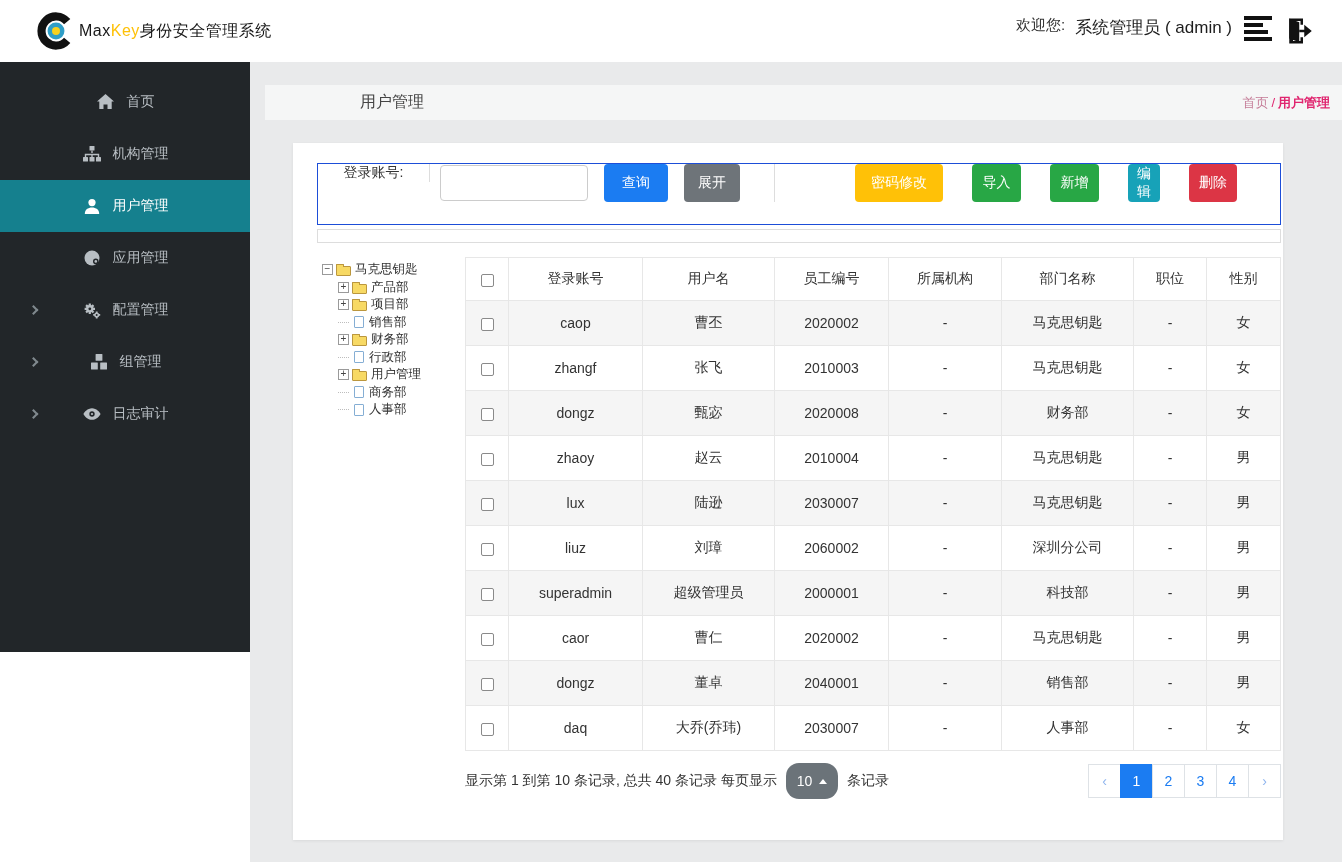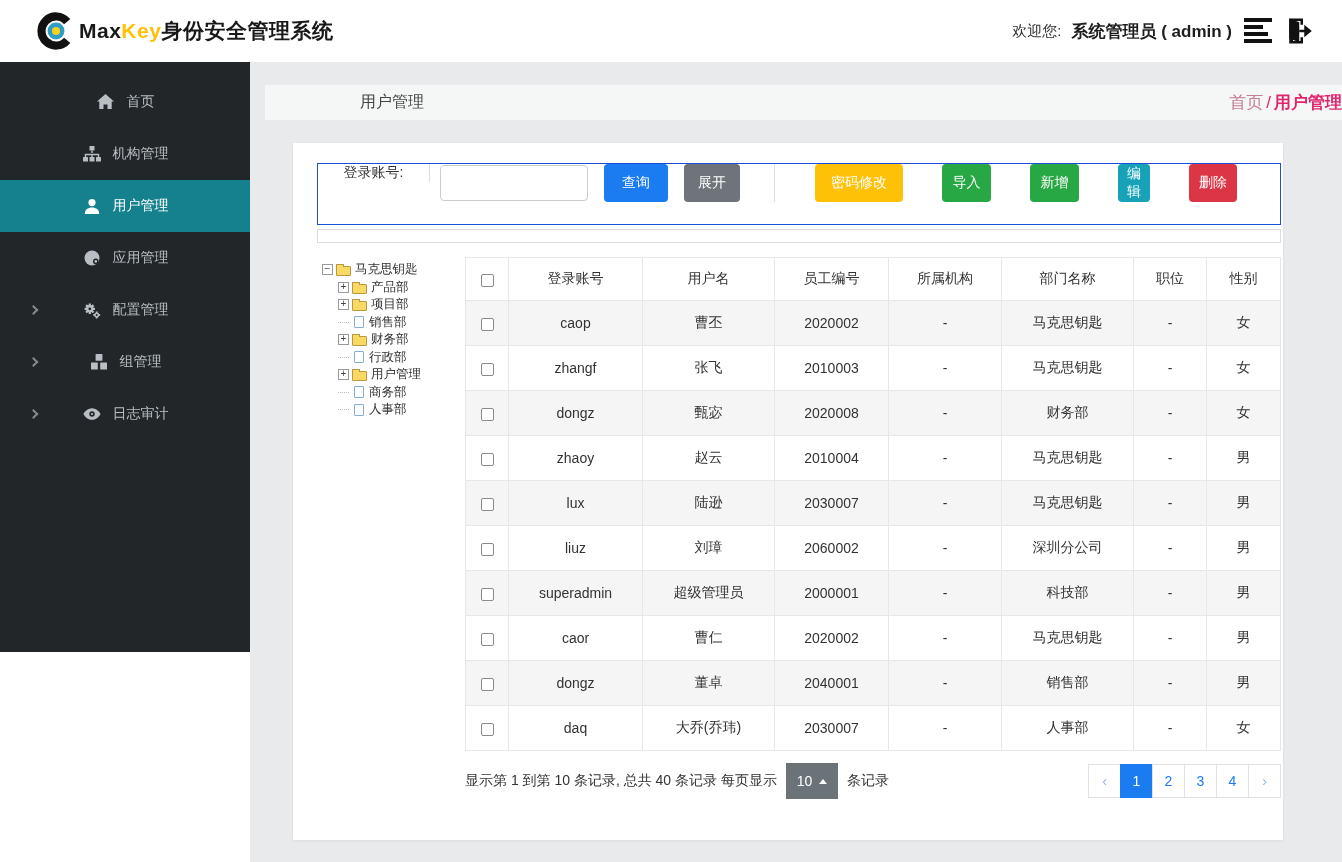--- a/index.html
+++ b/index.html
@@ -14,7 +14,7 @@
   
   .topbar{height:62px;background:#fff;display:flex;align-items:center}
   .brand{display:flex;align-items:center;margin-left:36px;gap:3px}
-  .brand-text{font-size:21px;font-weight:bold;color:#181818;letter-spacing:.5px}
+  .brand-text{font-size:16px;font-weight:normal;color:#181818;letter-spacing:.5px}
   .brand-key{color:var(--brand-yellow)}
   .top-right{margin-left:auto;display:flex;align-items:center;margin-right:28px}
   .welcome{font-size:15px;color:#333}

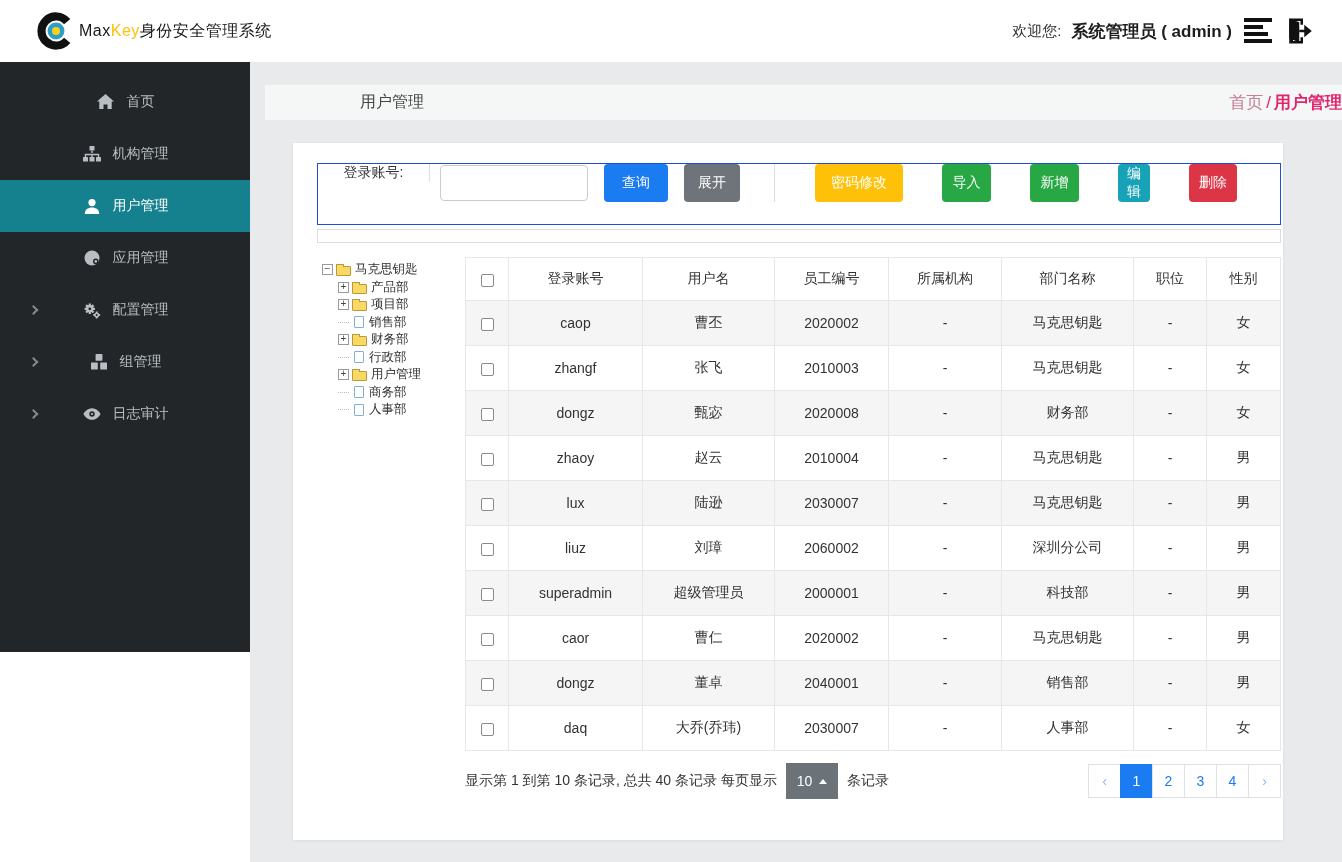--- a/index.html
+++ b/index.html
@@ -16,7 +16,7 @@
   .brand{display:flex;align-items:center;margin-left:36px;gap:3px}
   .brand-text{font-size:16px;font-weight:normal;color:#181818;letter-spacing:.5px}
   .brand-key{color:var(--brand-yellow)}
-  .top-right{margin-left:auto;display:flex;align-items:center;margin-right:28px}
+  .top-right{margin-left:auto;display:flex;align-items:flex-start;margin-right:28px}
   .welcome{font-size:15px;color:#333}
   .username{font-size:17px;font-weight:bold;color:#1d1d1d;margin-left:10px}
   .hicon{display:inline-flex;align-items:center;margin-left:12px;cursor:pointer}

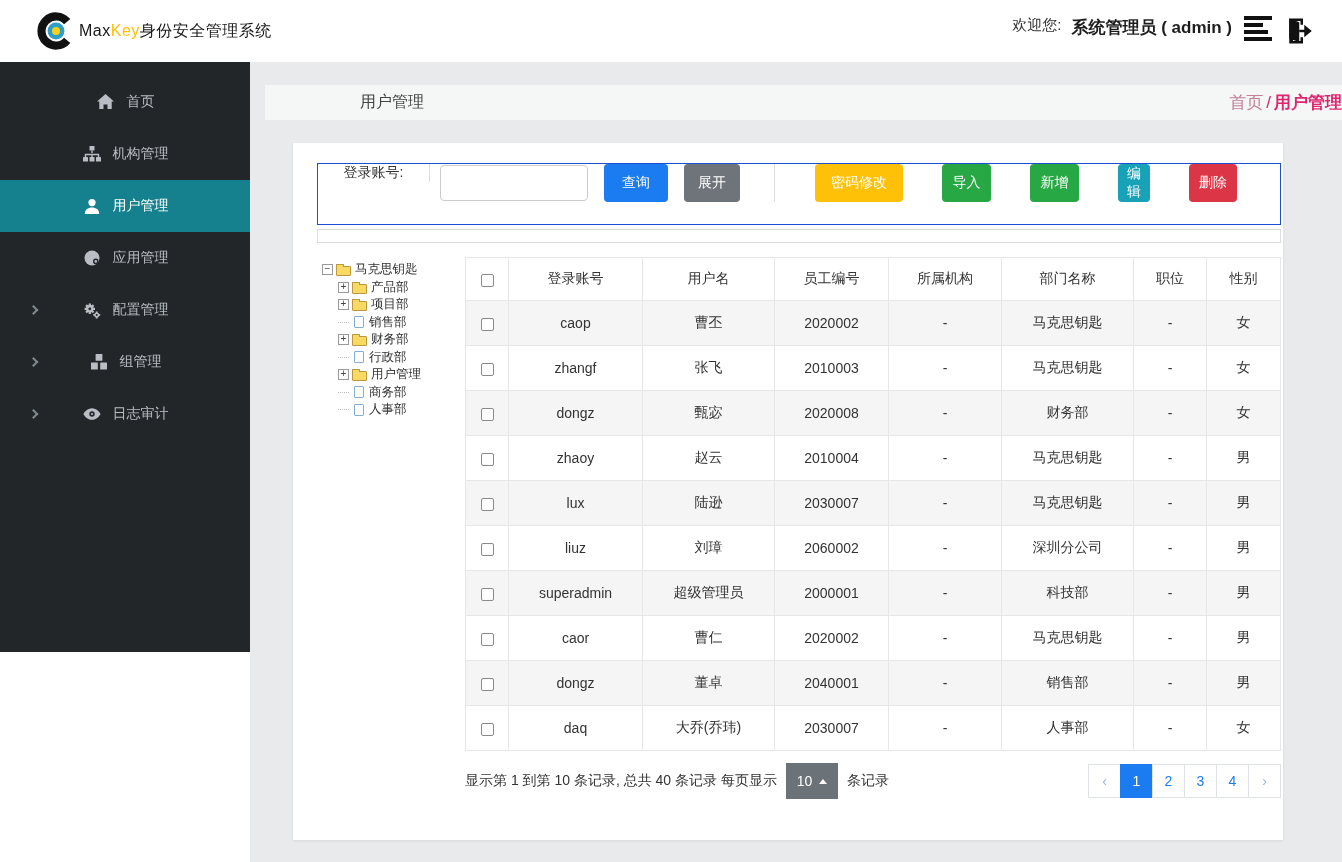--- a/index.html
+++ b/index.html
@@ -18,7 +18,7 @@
   .brand-key{color:var(--brand-yellow)}
   .top-right{margin-left:auto;display:flex;align-items:flex-start;margin-right:28px}
   .welcome{font-size:15px;color:#333}
-  .username{font-size:17px;font-weight:bold;color:#1d1d1d;margin-left:10px}
+  .username{font-size:17px;font-weight:normal;color:#1d1d1d;margin-left:10px}
   .hicon{display:inline-flex;align-items:center;margin-left:12px;cursor:pointer}
   
   .main{display:flex;height:800px;background:#fff}

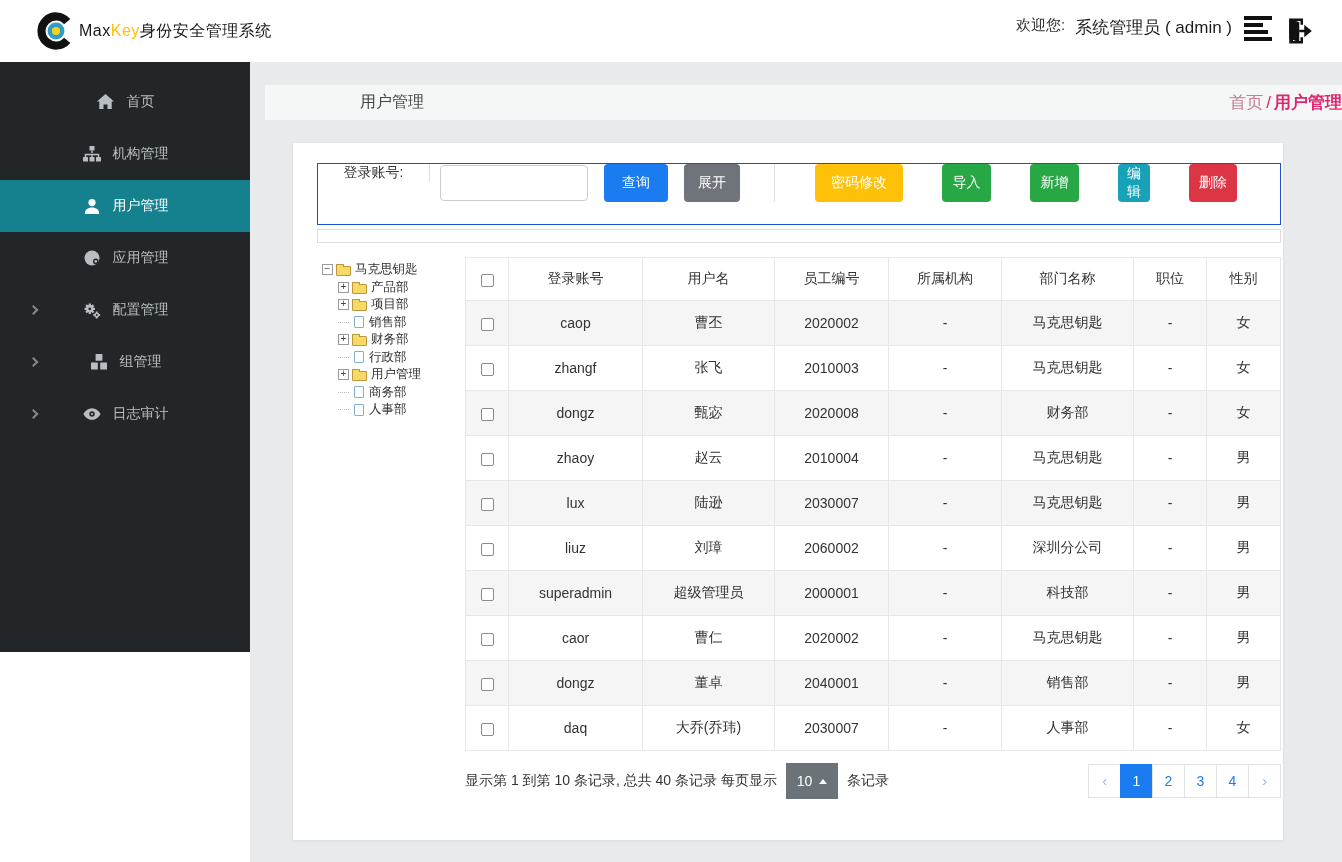--- a/index.html
+++ b/index.html
@@ -35,7 +35,7 @@
   
   .page-header{height:35px;margin-top:23px;background:#f5f6f6;display:flex;align-items:center}
   .page-title{padding-left:95px;font-size:16px;color:#454545}
-  .breadcrumb{margin-left:auto;padding-right:0;font-size:17px}
+  .breadcrumb{margin-left:auto;padding-right:12px;font-size:13px}
   .bc-home{color:#c57d98;cursor:pointer}
   .bc-sep{color:var(--breadcrumb-pink);margin:0 3px}
   .bc-cur{color:var(--breadcrumb-pink);font-weight:bold}

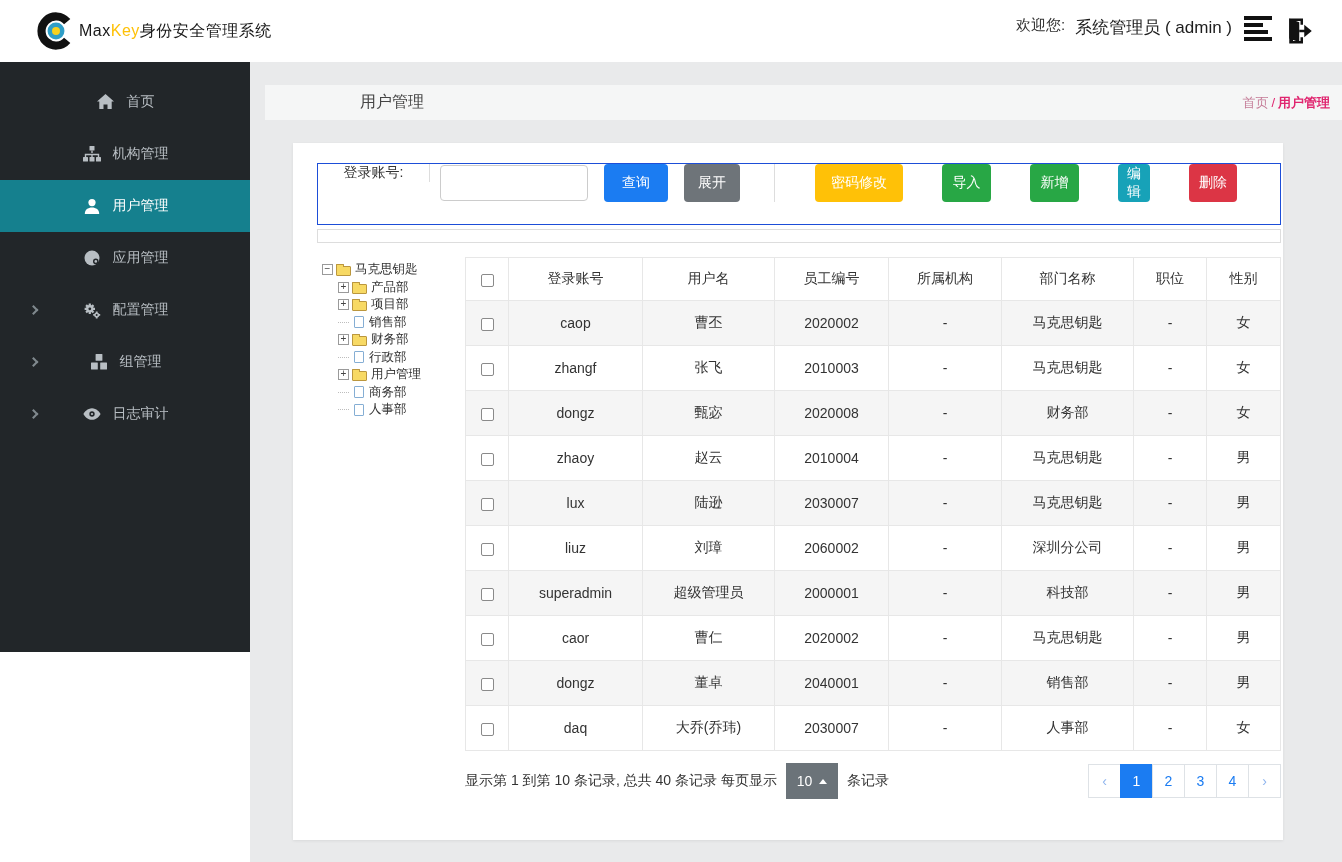--- a/index.html
+++ b/index.html
@@ -54,7 +54,7 @@
   .btn-query{width:64px;background:var(--primary-blue)}
   .btn-expand{width:56px;background:var(--secondary-gray)}
   .sp-actions{flex:1;display:flex;align-items:center;justify-content:flex-end;
-    gap:39px;padding-right:43px}
+    gap:29px;padding-right:43px}
   .btn-pwd{width:88px;background:var(--warning-yellow)}
   .btn-import,.btn-add{width:49px;background:var(--success-green)}
   .btn-edit{width:32px;background:var(--info-teal)}

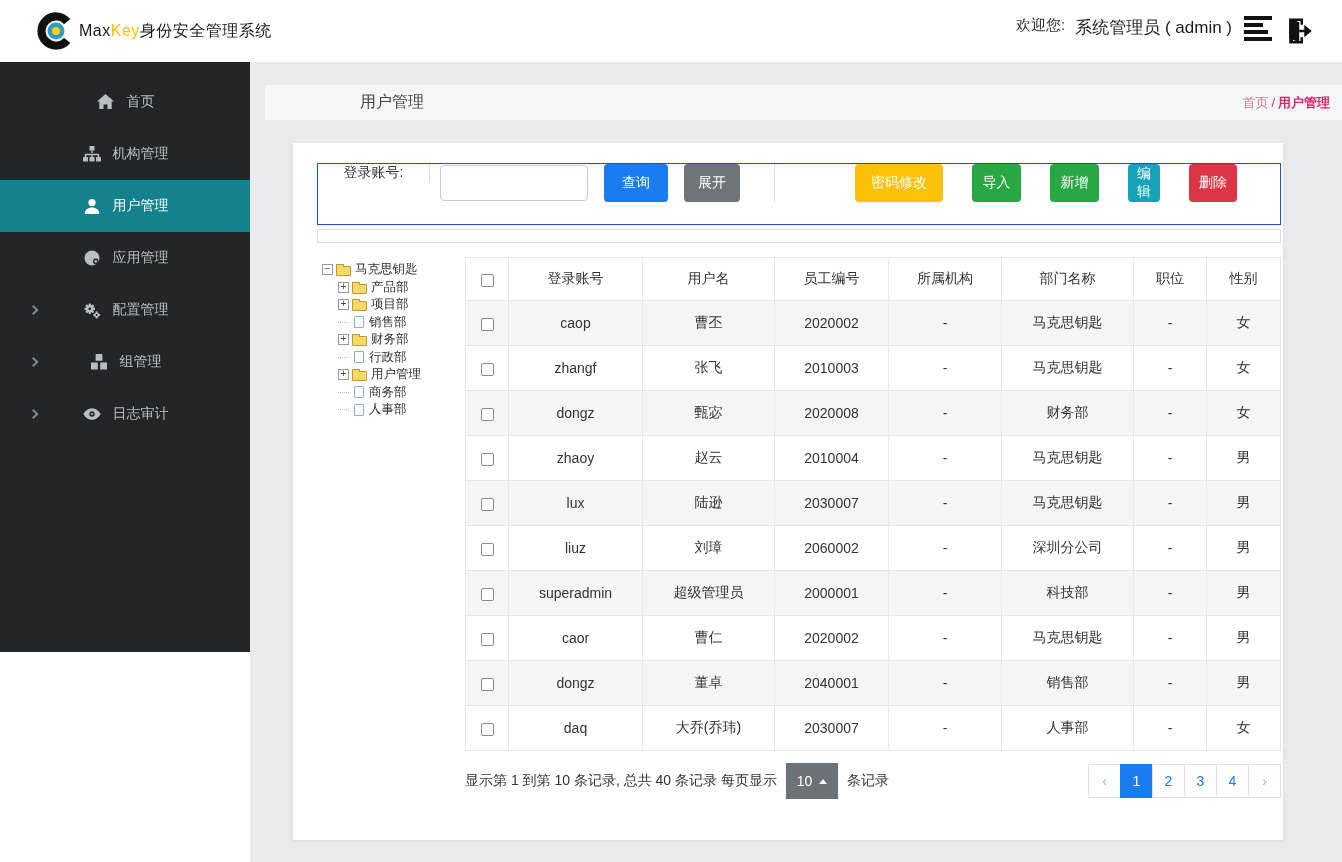--- a/index.html
+++ b/index.html
@@ -87,7 +87,7 @@
   
   .table-footer{display:flex;align-items:center;margin-top:12px;font-size:14px;color:#333}
   .page-size-btn{display:inline-flex;align-items:center;justify-content:center;gap:7px;
-    width:52px;height:36px;background:#6b7379;color:#fff;border:none;border-radius:0;
+    width:52px;height:36px;background:#6b7379;color:#fff;border:none;border-radius:13px;
     margin:0 9px;font-size:14px;cursor:pointer;font-family:inherit}
   .caret-up{width:0;height:0;border-left:4px solid transparent;
     border-right:4px solid transparent;border-bottom:5px solid #fff}

